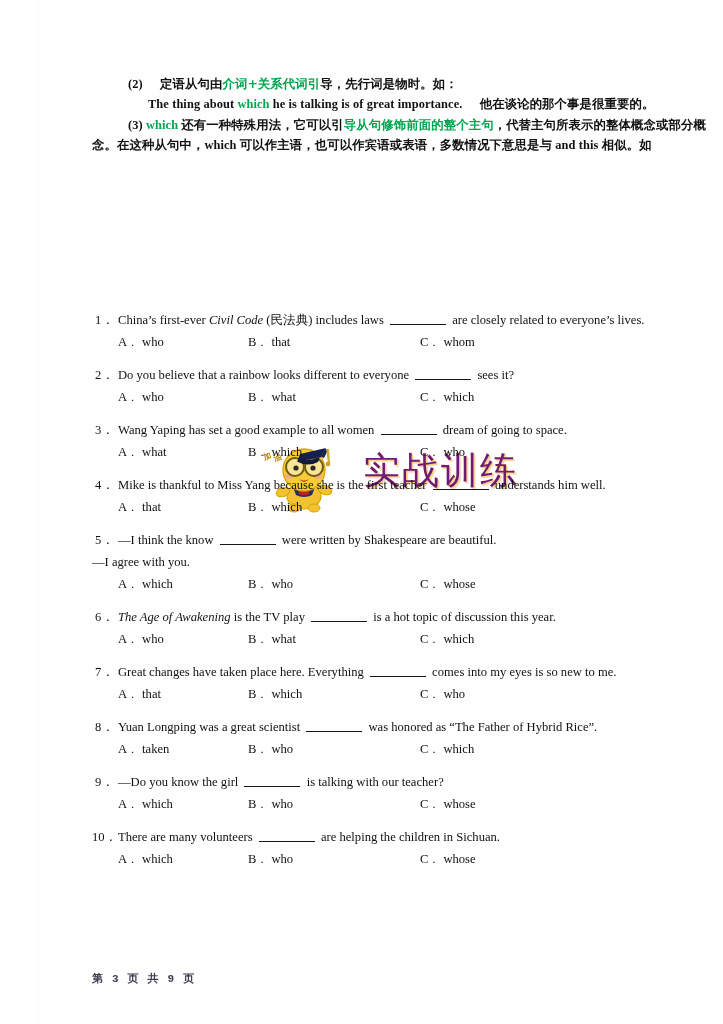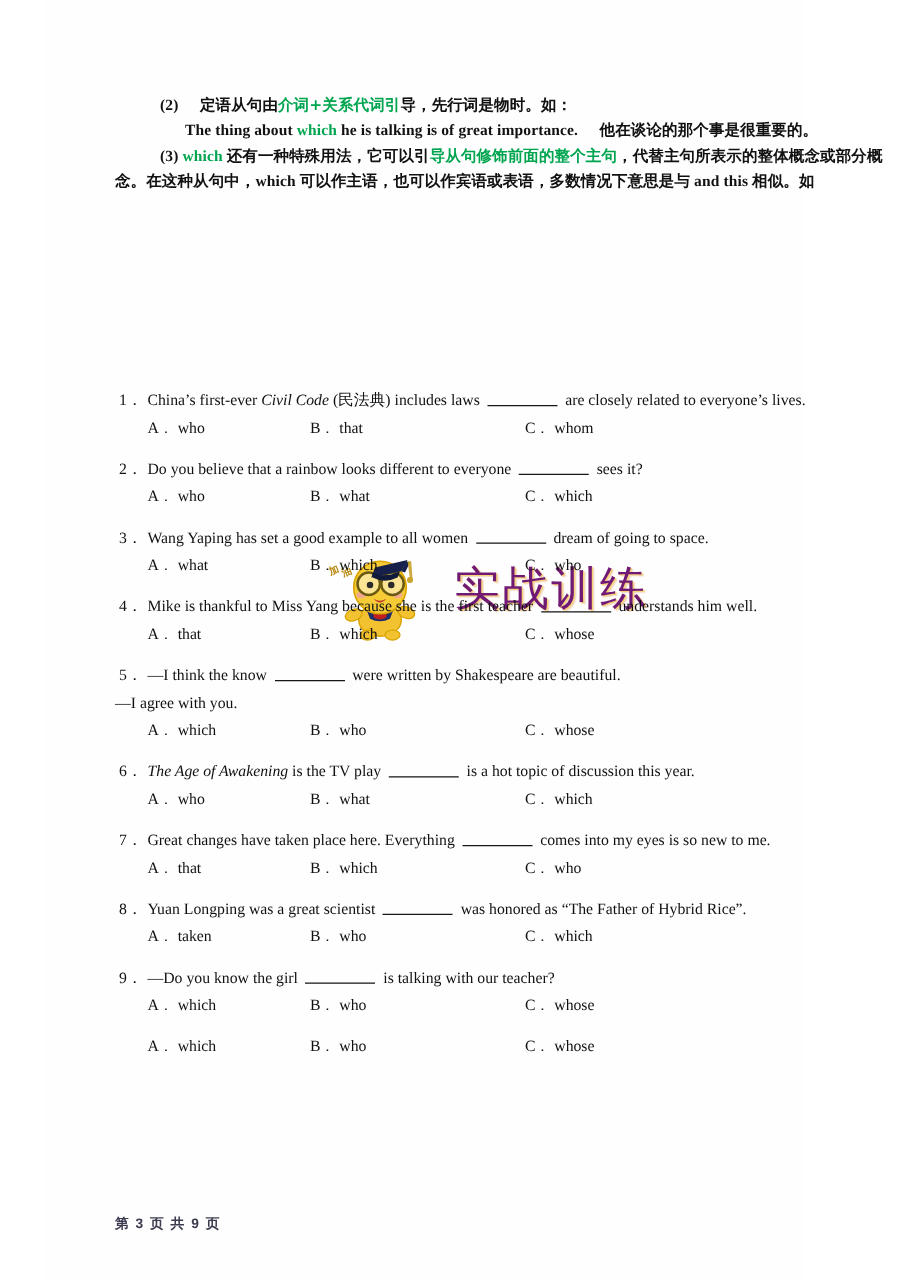--- a/index.html
+++ b/index.html
@@ -281,6 +281,7 @@
         </div>
       </div>
       <div class="q-item">
+        <div class="q-stem"><span class="q-num">10．</span><span>There are many volunteers </span><span class="blank"></span><span> are helping the children in Sichuan.</span></div>
         <div class="options">
           <span class="opt opt-a"><span class="opt-key">A</span><span class="opt-sep">．</span><span class="opt-val">which</span></span>
           <span class="opt opt-b"><span class="opt-key">B</span><span class="opt-sep">．</span><span class="opt-val">who</span></span>

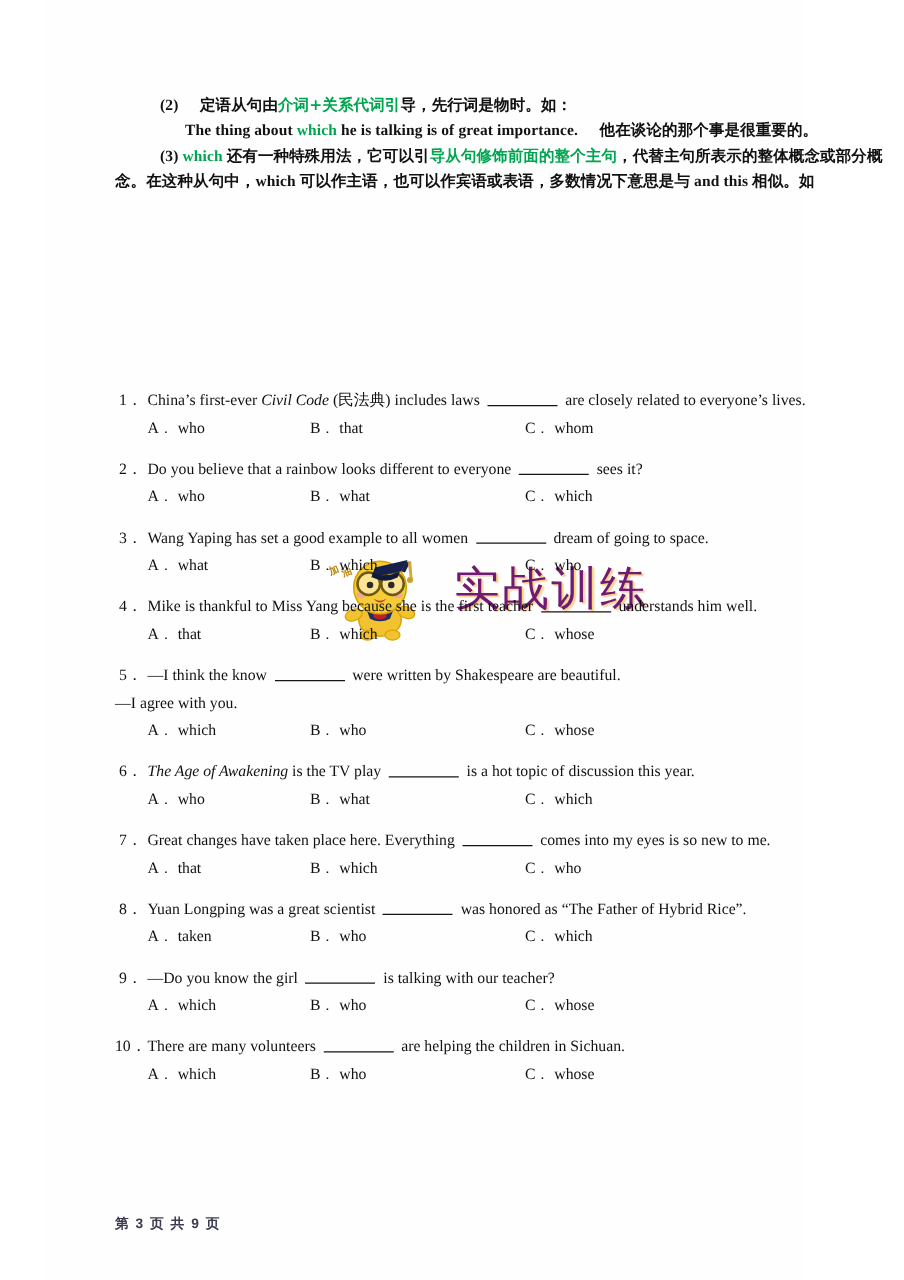--- a/index.html
+++ b/index.html
@@ -128,7 +128,7 @@
     position: absolute;
     left: 56px;
     top: 971px;
-    font-family: Liberation Sans, sans-serif;
+    font-family: Liberation Mono, monospace;
     font-size: 11px;
     color: #3c3c50;
     letter-spacing: 1.2px;

